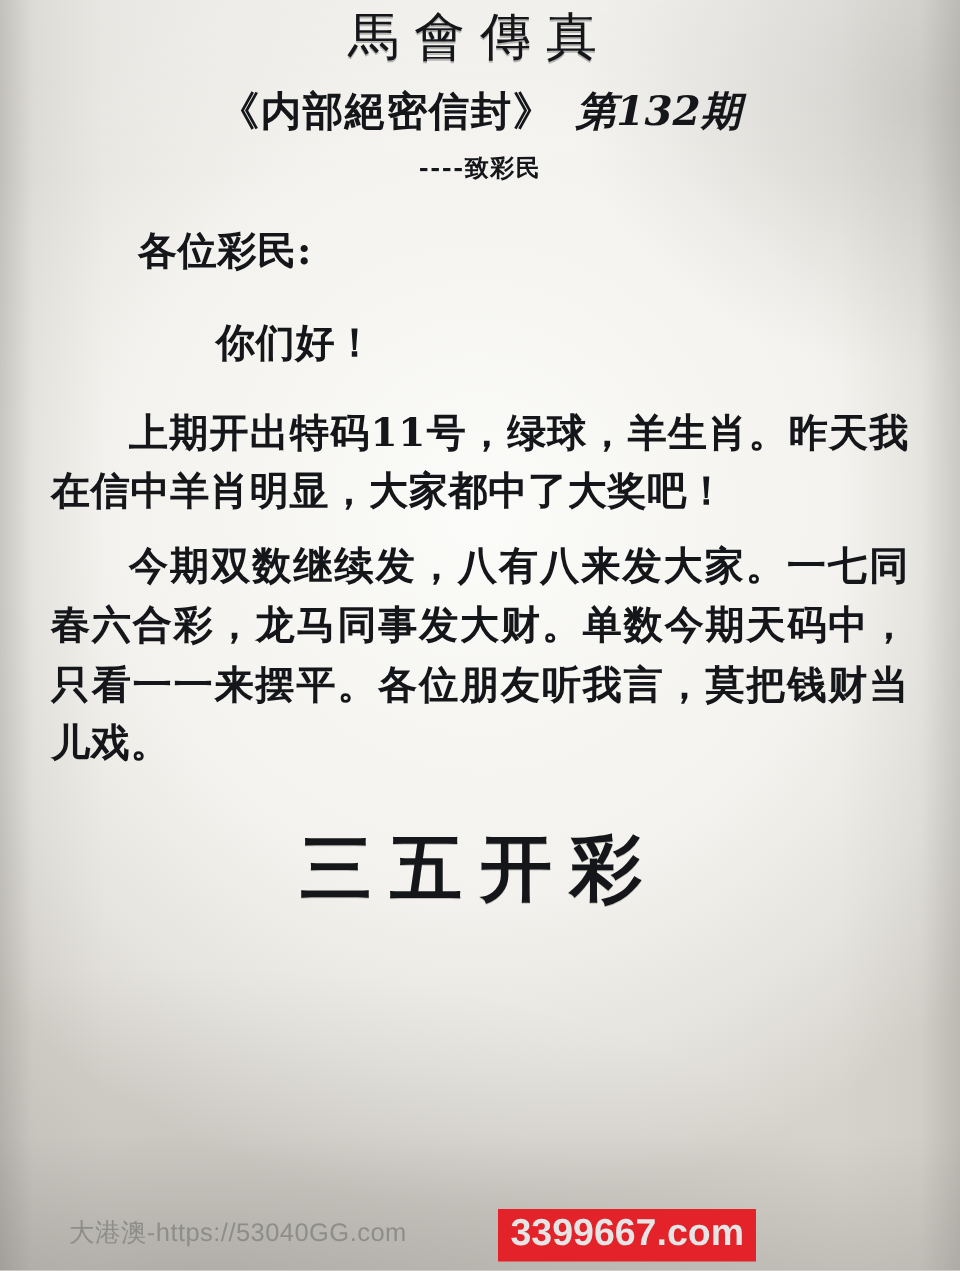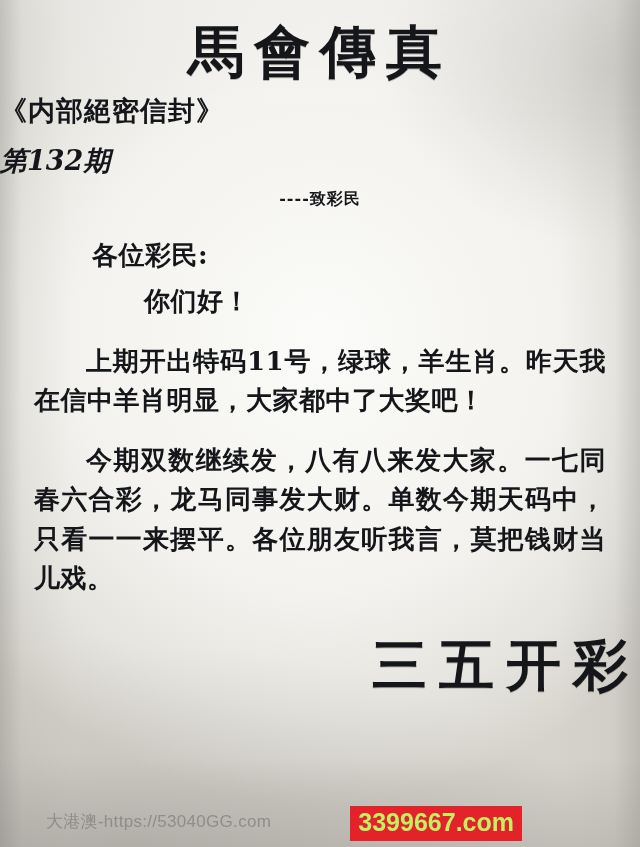--- a/index.html
+++ b/index.html
@@ -54,10 +54,10 @@
   .title {
     text-align: center;
     font-family: "DejaVu Serif", serif;
-    font-weight: bold;
-    font-size: 56px;
+    font-weight: normal;
+    font-size: 34px;
     letter-spacing: 10px;
-    padding-top: 22px;
+    padding-top: 8px;
     line-height: 1.05;
     text-shadow: 0 1px 0 rgba(0,0,0,0.25);
   }

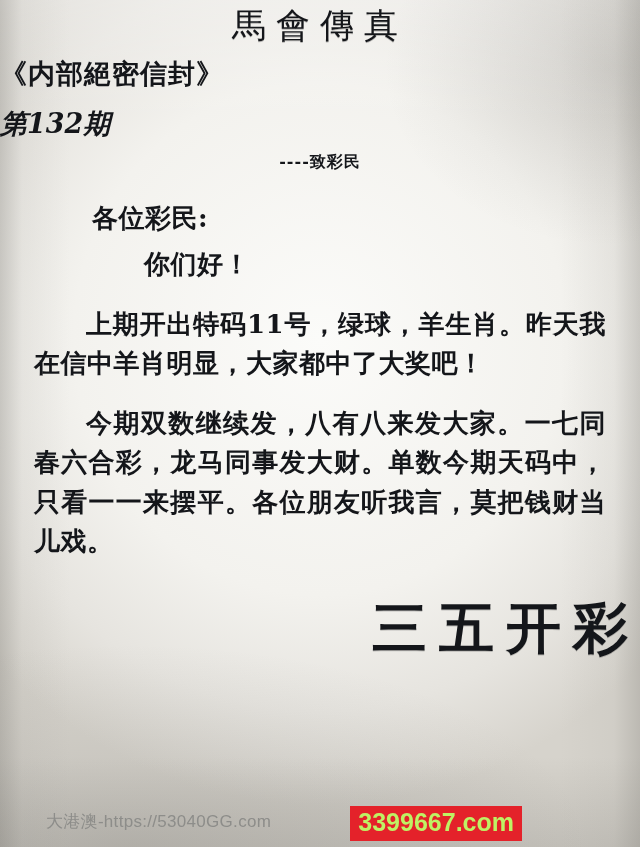--- a/index.html
+++ b/index.html
@@ -70,7 +70,6 @@
     margin-top: 12px;
     font-family: "DejaVu Serif", serif;
     font-weight: bold;
-    flex-direction: column;
   }
   .subtitle-main {
     font-size: 27px;

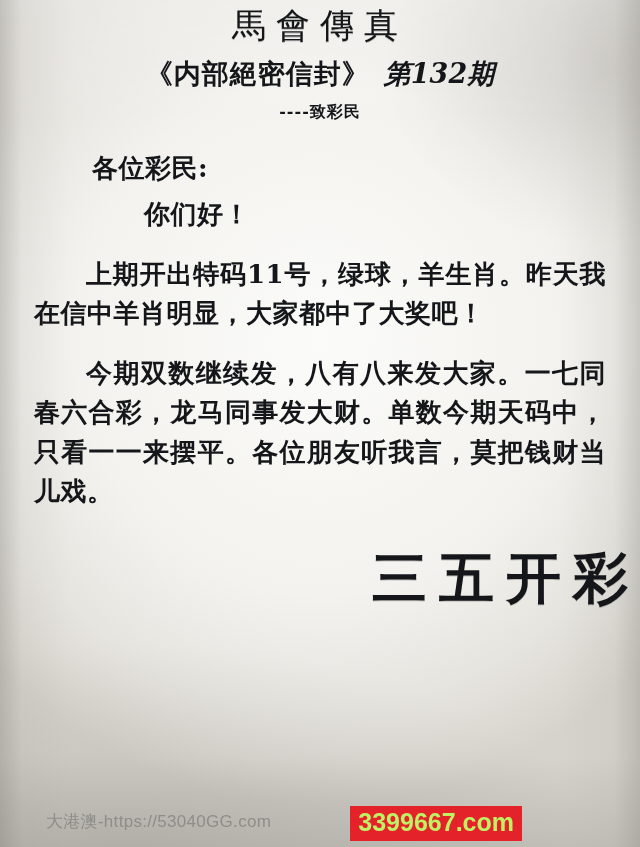--- a/index.html
+++ b/index.html
@@ -103,7 +103,7 @@
   }
   .greeting {
     margin-left: 110px;
-    margin-top: 7px;
+    margin-top: 22px;
   }
   .para {
     margin-top: 20px;

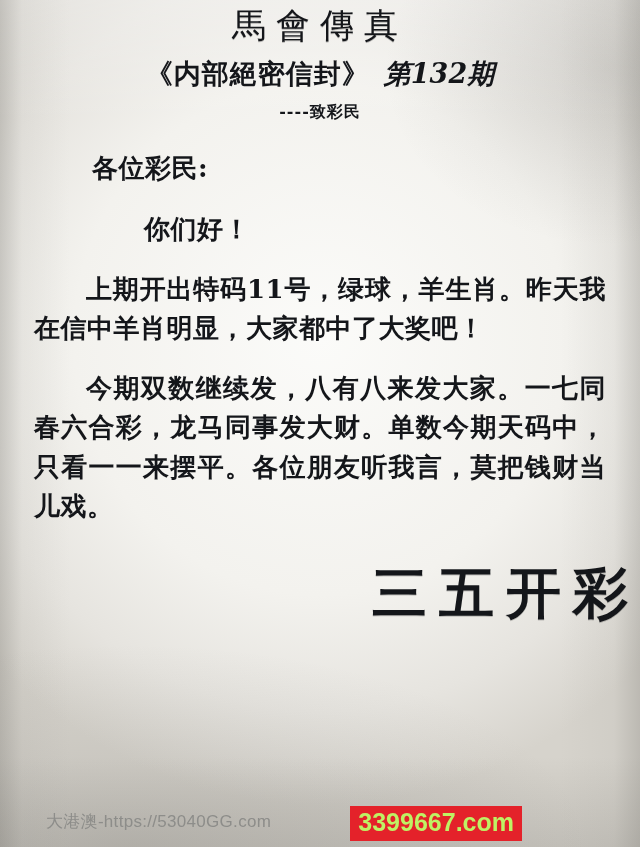--- a/index.html
+++ b/index.html
@@ -111,6 +111,7 @@
     text-align: justify;
   }
   .para.p2 {
+    margin-top: 10px;
   }
 
   .big-draw {

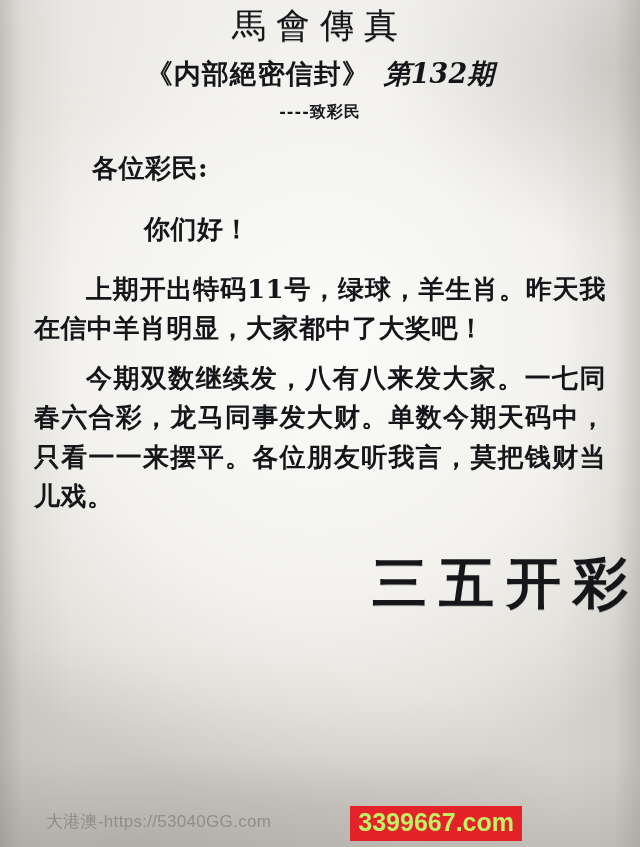--- a/index.html
+++ b/index.html
@@ -115,10 +115,10 @@
   }
 
   .big-draw {
-    text-align: right;
-    font-family: "DejaVu Serif", serif;
-    font-weight: bold;
-    font-size: 55px;
+    text-align: center;
+    font-family: "DejaVu Serif", serif;
+    font-weight: bold;
+    font-size: 48px;
     letter-spacing: 12px;
     margin-top: 30px;
     text-shadow: 0 1px 0 rgba(0,0,0,0.2);

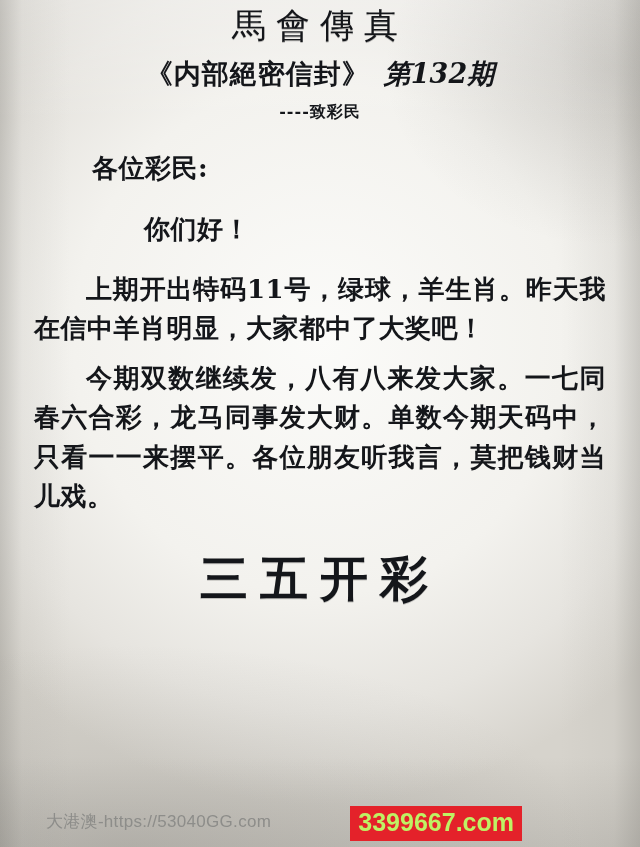--- a/index.html
+++ b/index.html
@@ -154,10 +154,10 @@
   }
   .brand {
     position: absolute;
-    right: 6px;
+    right: 24px;
     bottom: 6px;
     background: #e4222a;
-    color: #bef264;
+    color: #e5e5e5;
     font-family: "Liberation Sans", sans-serif;
     font-weight: bold;
     font-size: 25px;

